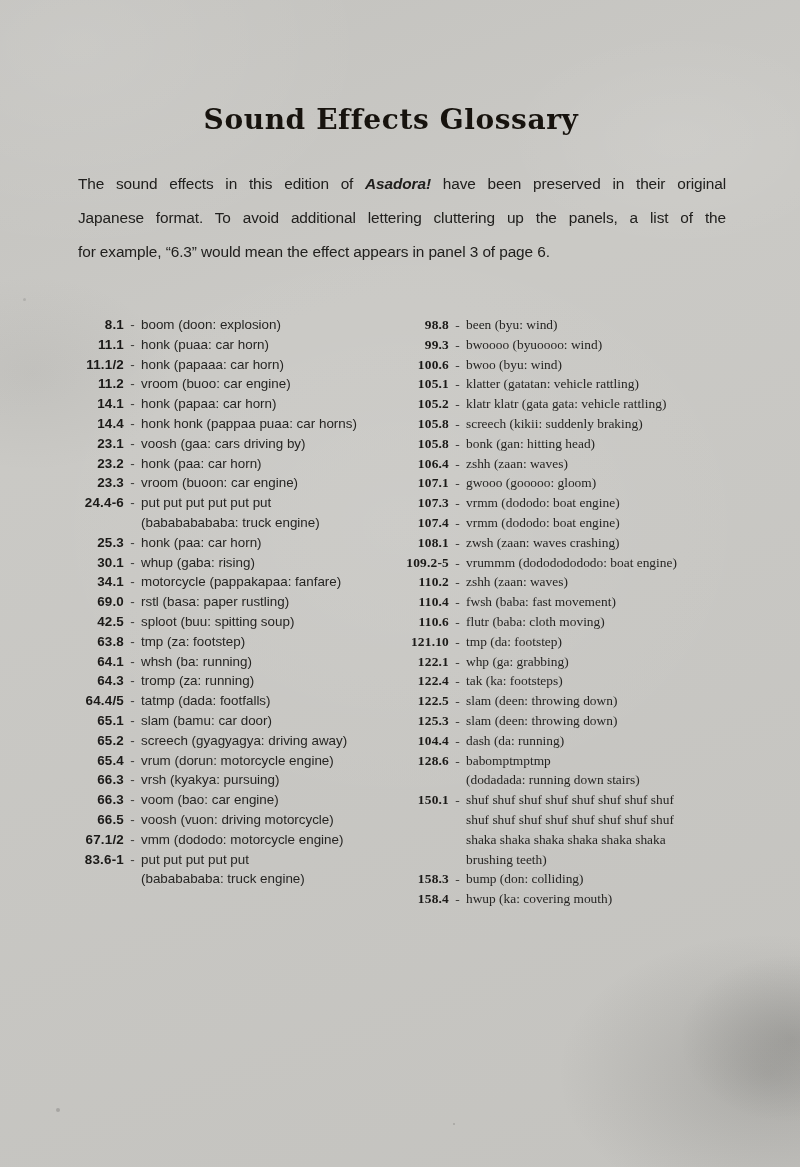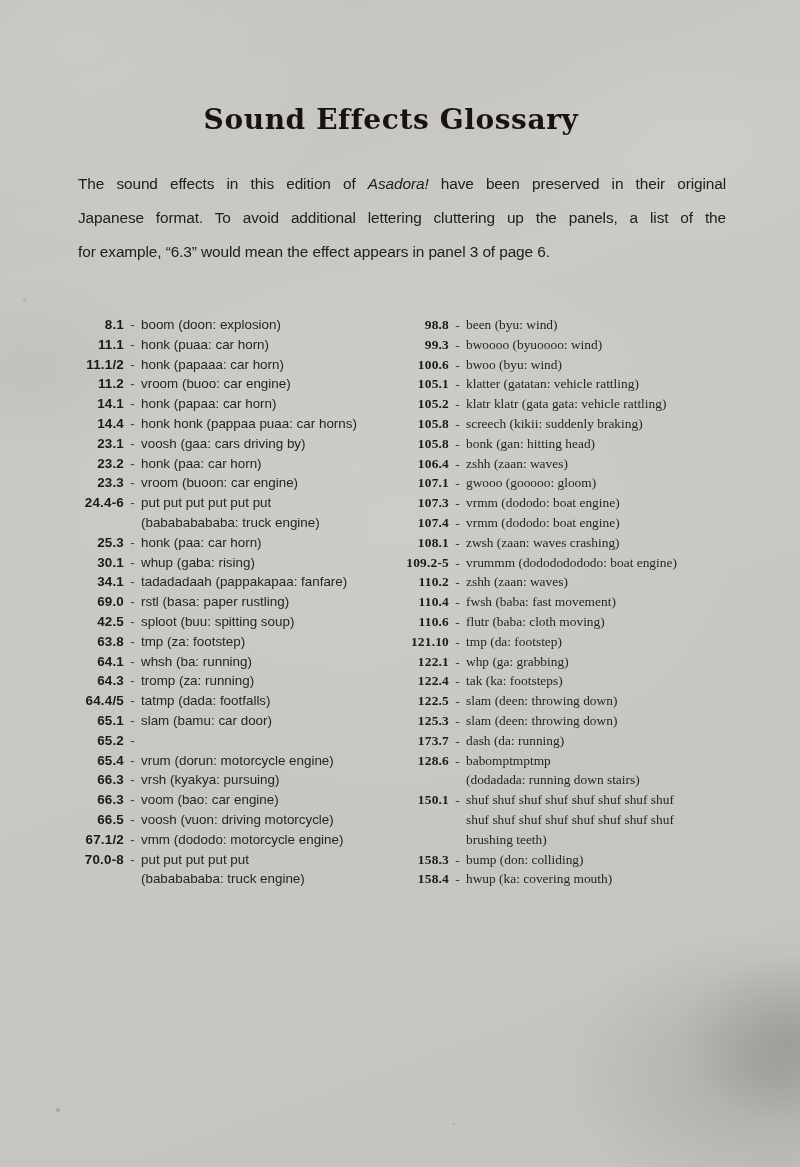--- a/index.html
+++ b/index.html
@@ -38,7 +38,7 @@
     letter-spacing: -0.1px;
   }
   .intro-line.justify { text-align: justify; text-align-last: justify; }
-  .intro-line em { font-style: italic; }
+  .intro-line em { font-style: italic; font-weight: bold; }
 
   .columns { position: absolute; top: 315px; left: 0; width: 800px; }
   .col { position: absolute; top: 0; }

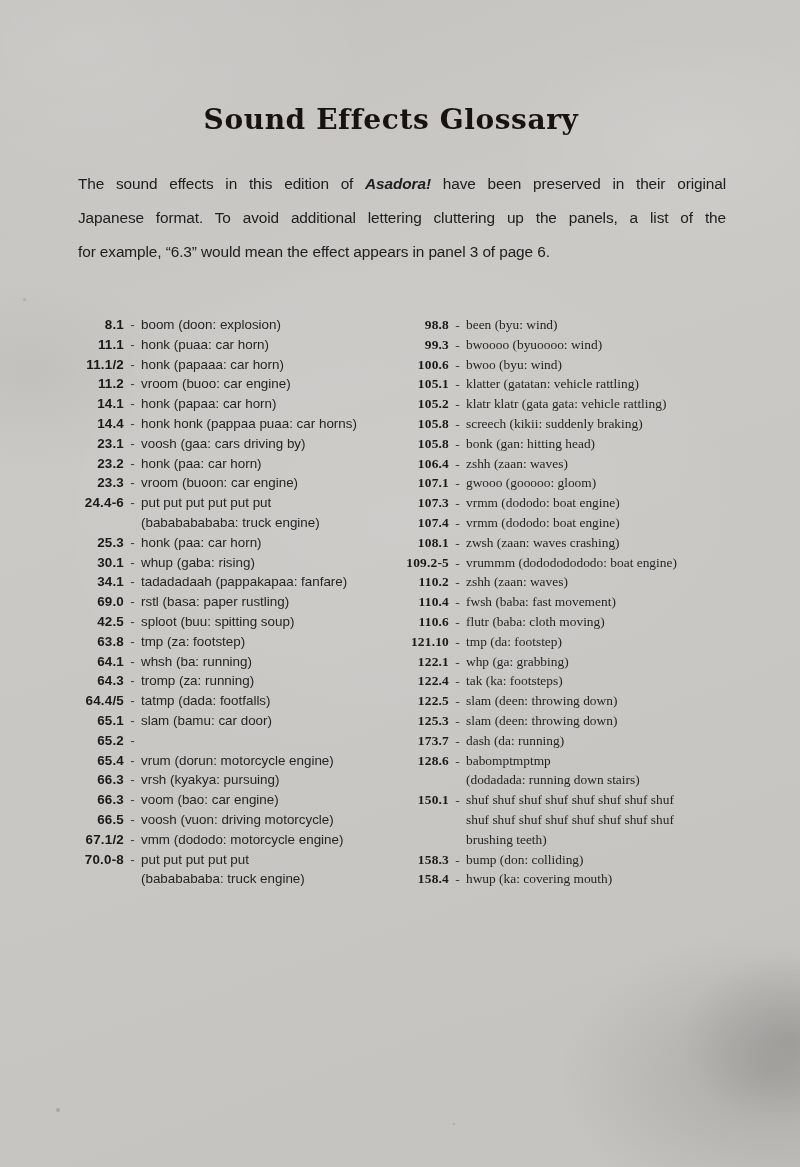--- a/index.html
+++ b/index.html
@@ -135,7 +135,7 @@
         <div class="row">
           <span class="num">34.1</span>
           <span class="dash">-</span>
-          <span class="text">tadadadaah (pappakapaa: fanfare)</span>
+          <span class="text">motorcycle (pappakapaa: fanfare)</span>
         </div>
         <div class="row">
           <span class="num">69.0</span>

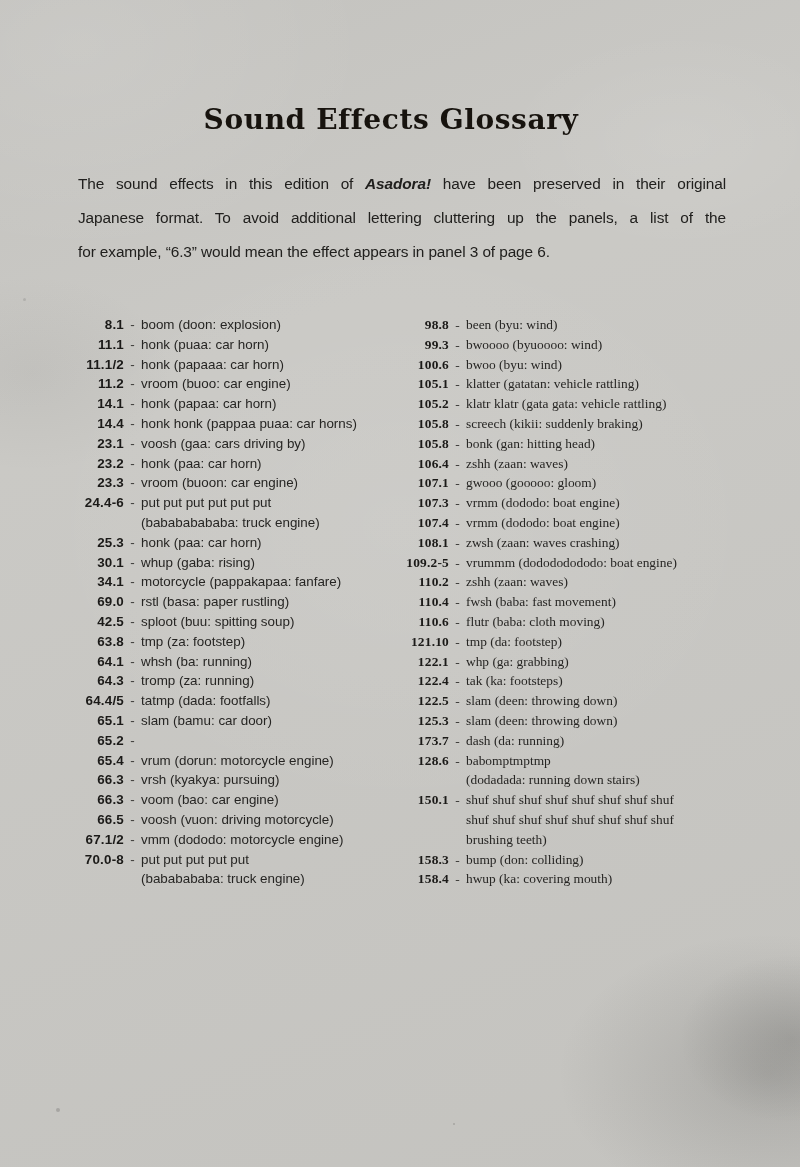--- a/index.html
+++ b/index.html
@@ -175,6 +175,7 @@
         <div class="row">
           <span class="num">65.2</span>
           <span class="dash">-</span>
+          <span class="text">screech (gyagyagya: driving away)</span>
         </div>
         <div class="row">
           <span class="num">65.4</span>

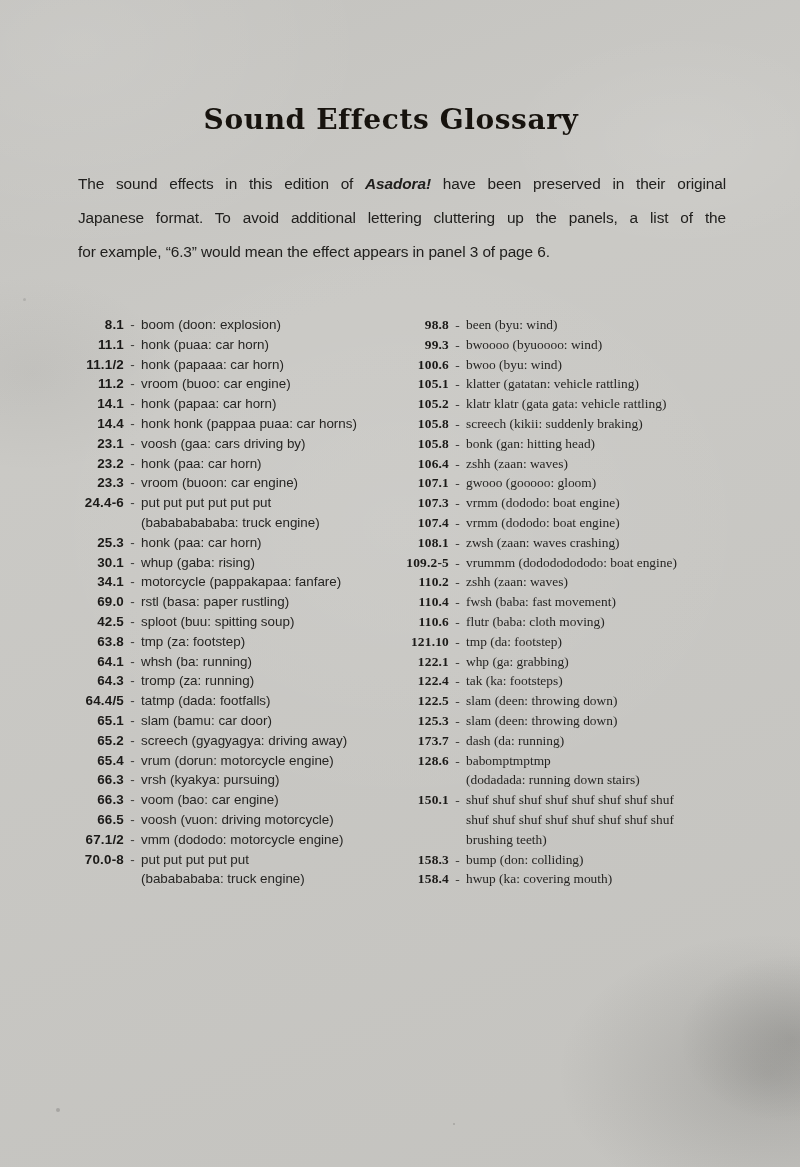--- a/index.html
+++ b/index.html
@@ -320,7 +320,7 @@
           <span class="text">slam (deen: throwing down)</span>
         </div>
         <div class="row">
-          <span class="num">173.7</span>
+          <span class="num">104.4</span>
           <span class="dash">-</span>
           <span class="text">dash (da: running)</span>
         </div>

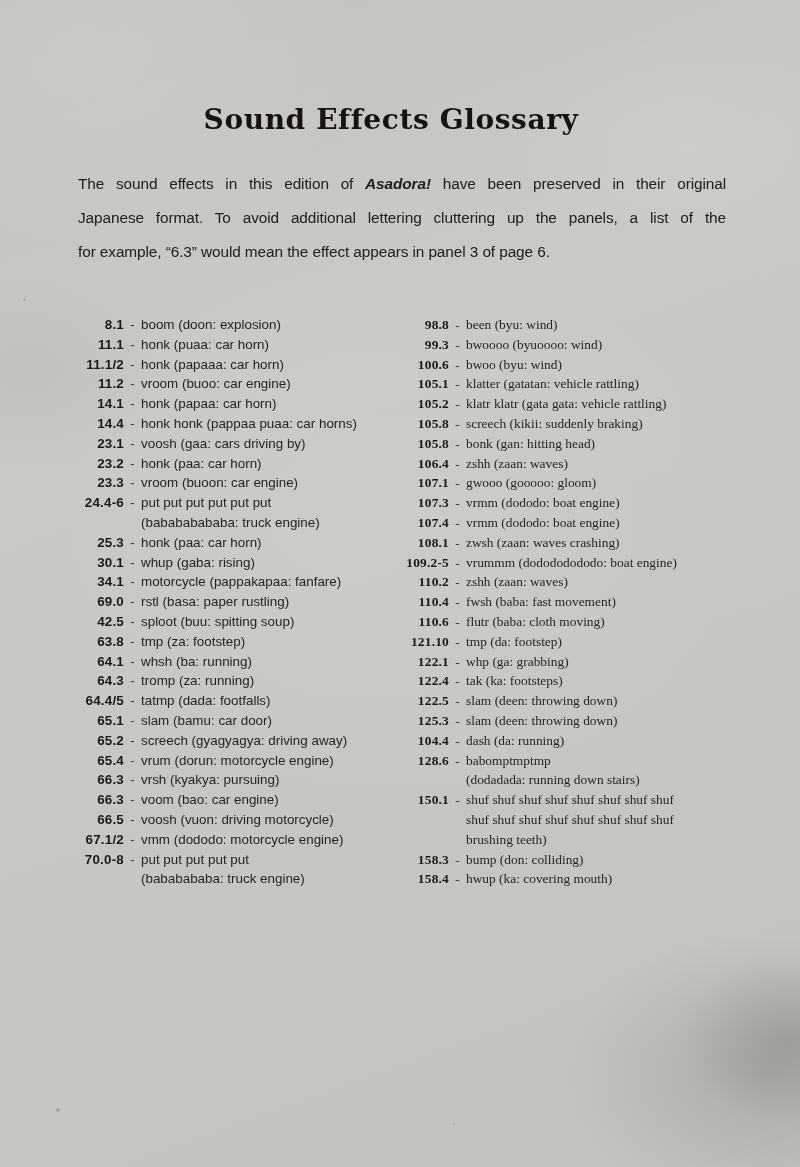--- a/index.html
+++ b/index.html
@@ -347,6 +347,7 @@
         <div class="row">
           <span class="num"></span>
           <span class="dash"></span>
+          <span class="text">shaka shaka shaka shaka shaka shaka</span>
         </div>
         <div class="row">
           <span class="num"></span>

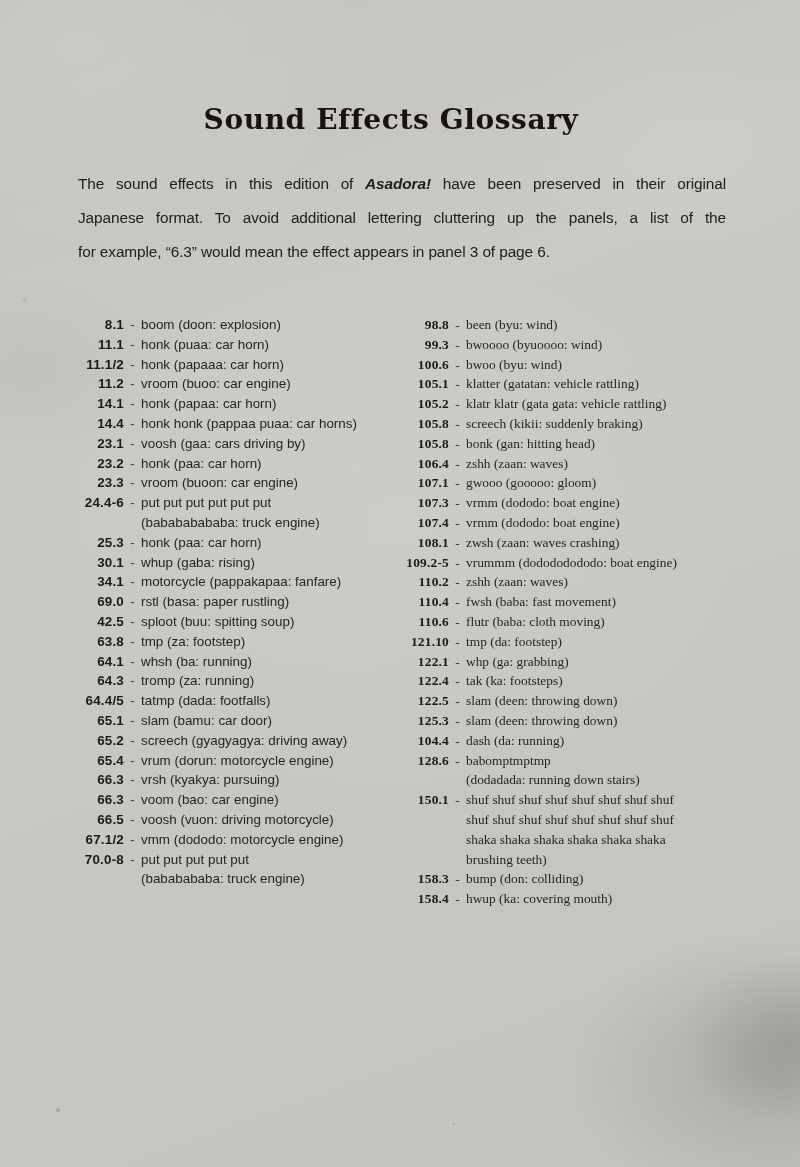--- a/index.html
+++ b/index.html
@@ -203,7 +203,7 @@
           <span class="text">vmm (dododo: motorcycle engine)</span>
         </div>
         <div class="row">
-          <span class="num">70.0-8</span>
+          <span class="num">83.6-1</span>
           <span class="dash">-</span>
           <span class="text">put put put put put</span>
         </div>

